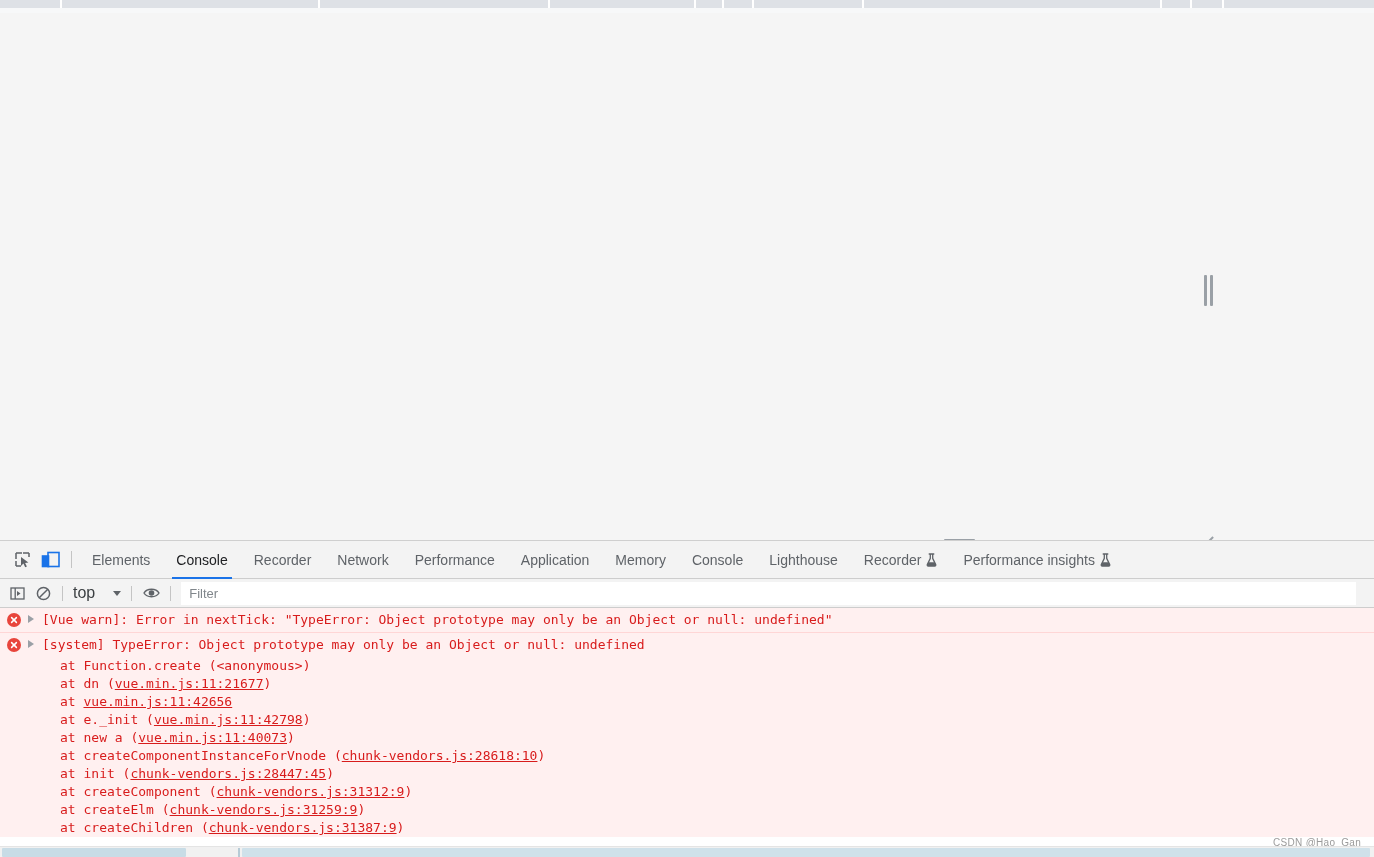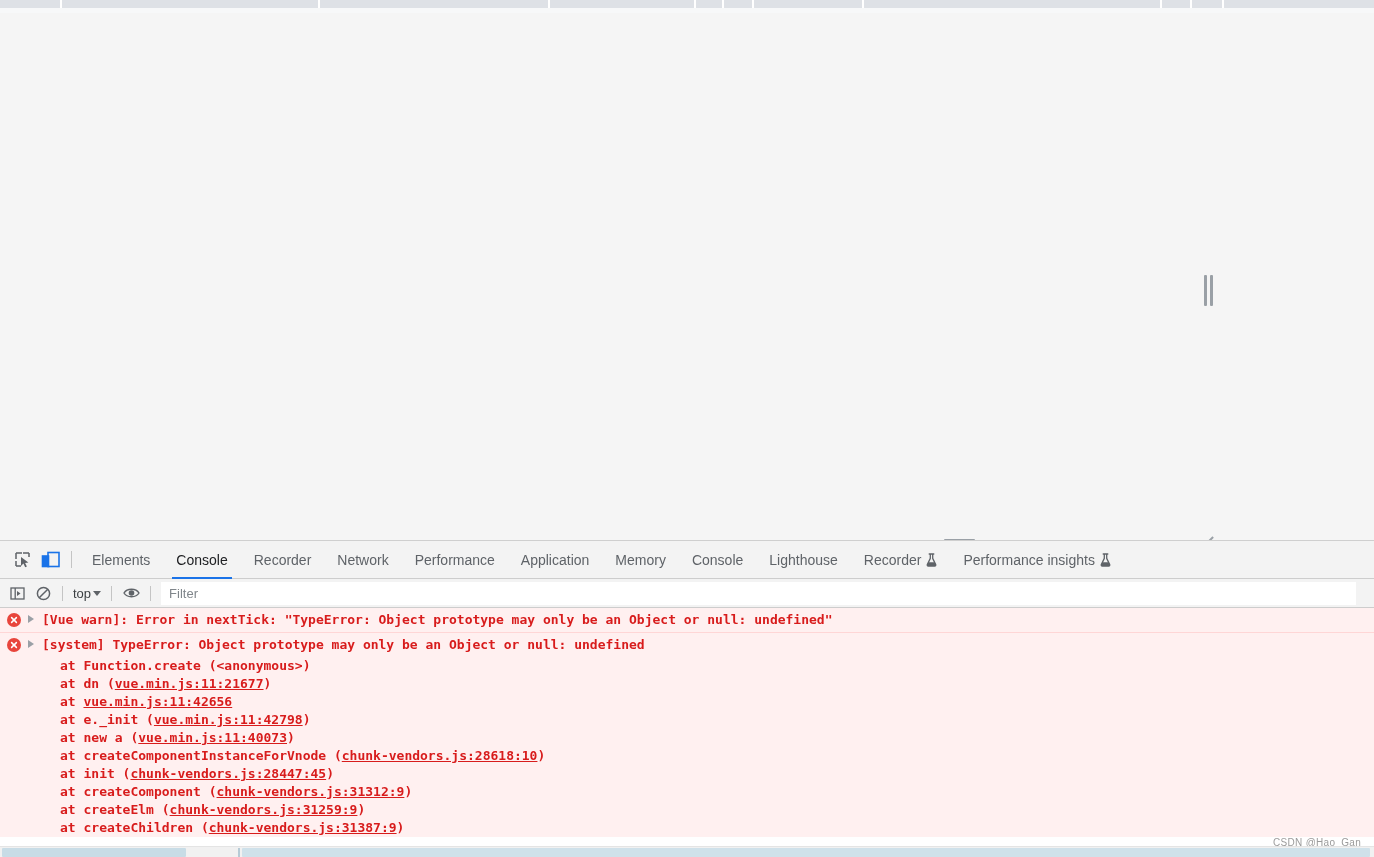--- a/index.html
+++ b/index.html
@@ -216,8 +216,8 @@
     margin: 0 6px;
   }
   .ctx-select {
-    display: flex; align-items: center; gap: 2px;
-    font-size: 13px; color: #3c4043;
+    display: flex; align-items: center; gap: 18px;
+    font-size: 16px; color: #3c4043;
     padding: 2px 4px;
     cursor: pointer;
     white-space: nowrap;

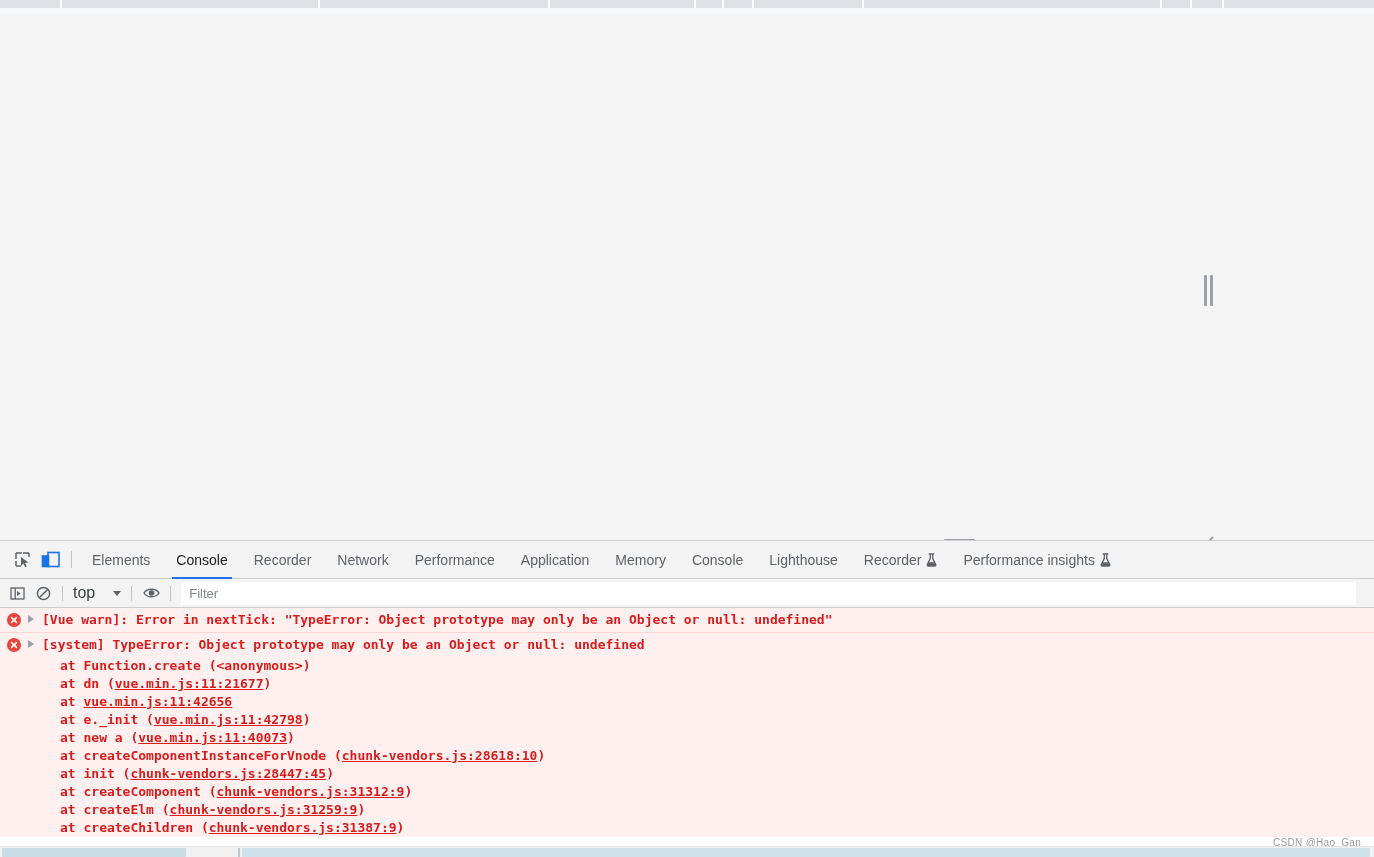--- a/index.html
+++ b/index.html
@@ -251,7 +251,6 @@
     overflow: hidden;
     font-family: "DejaVu Sans Mono", monospace;
     font-size: 13px;
-    font-weight: bold;
   }
 
   .msg {

